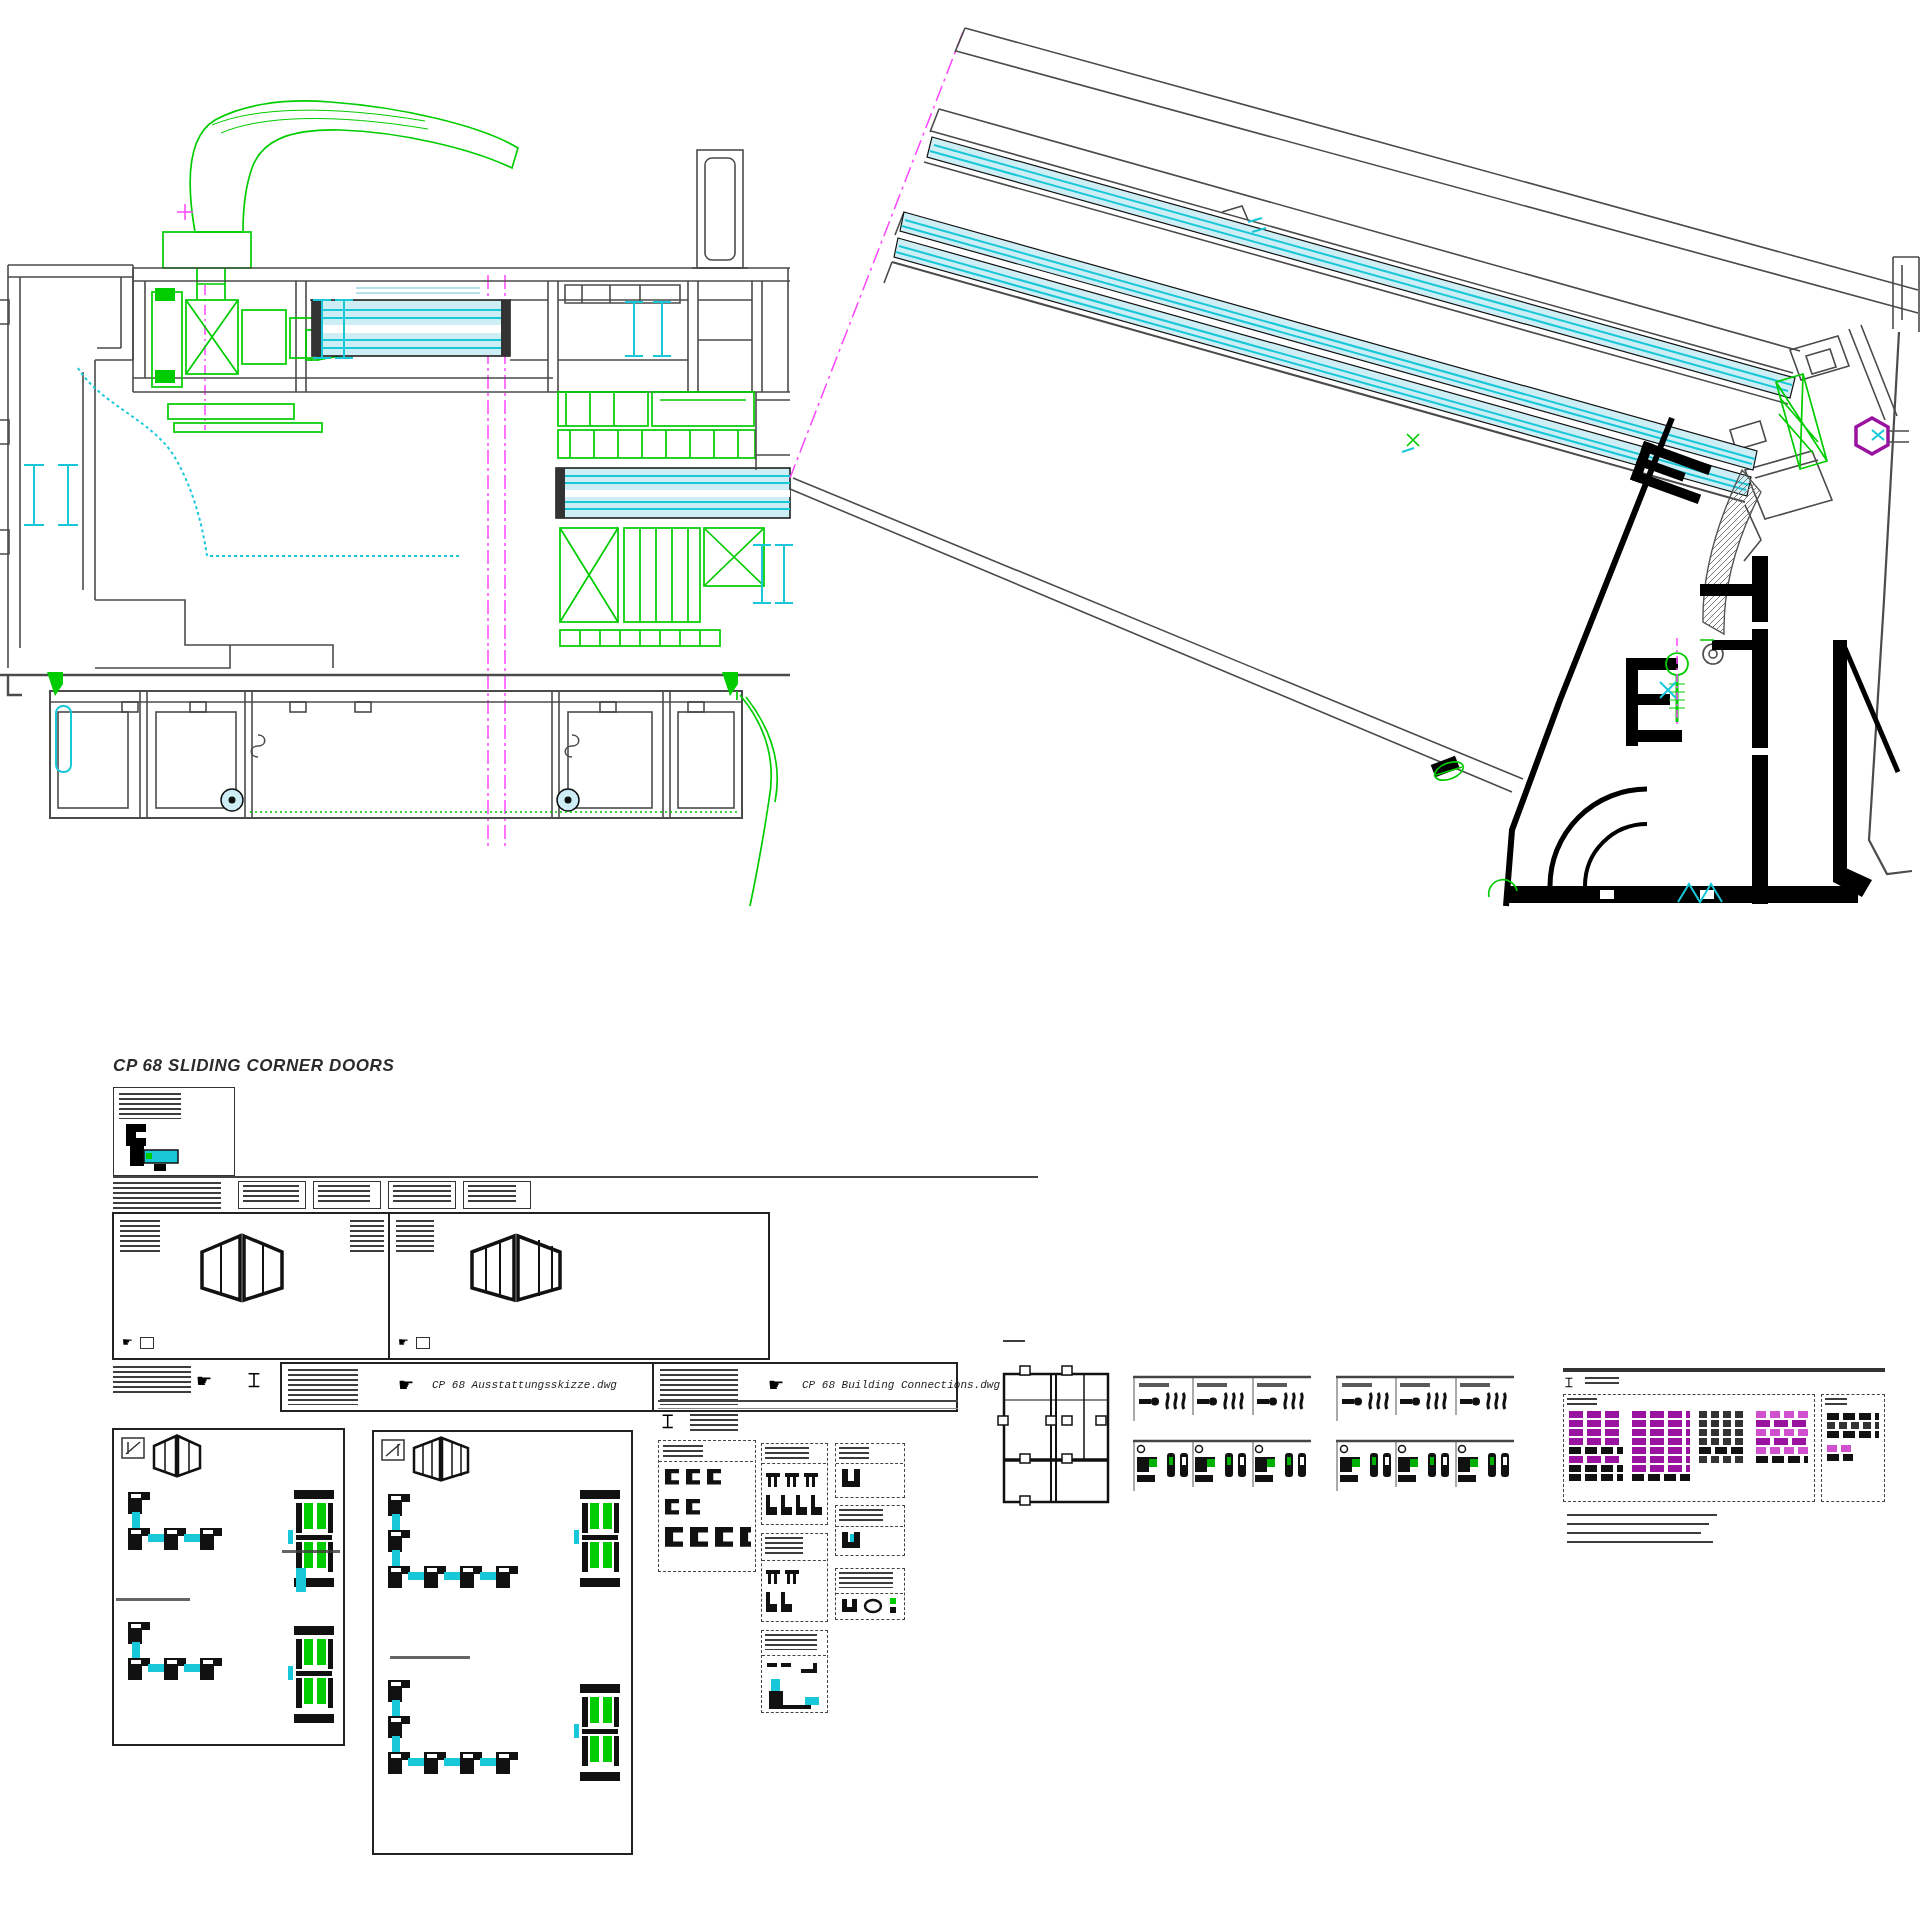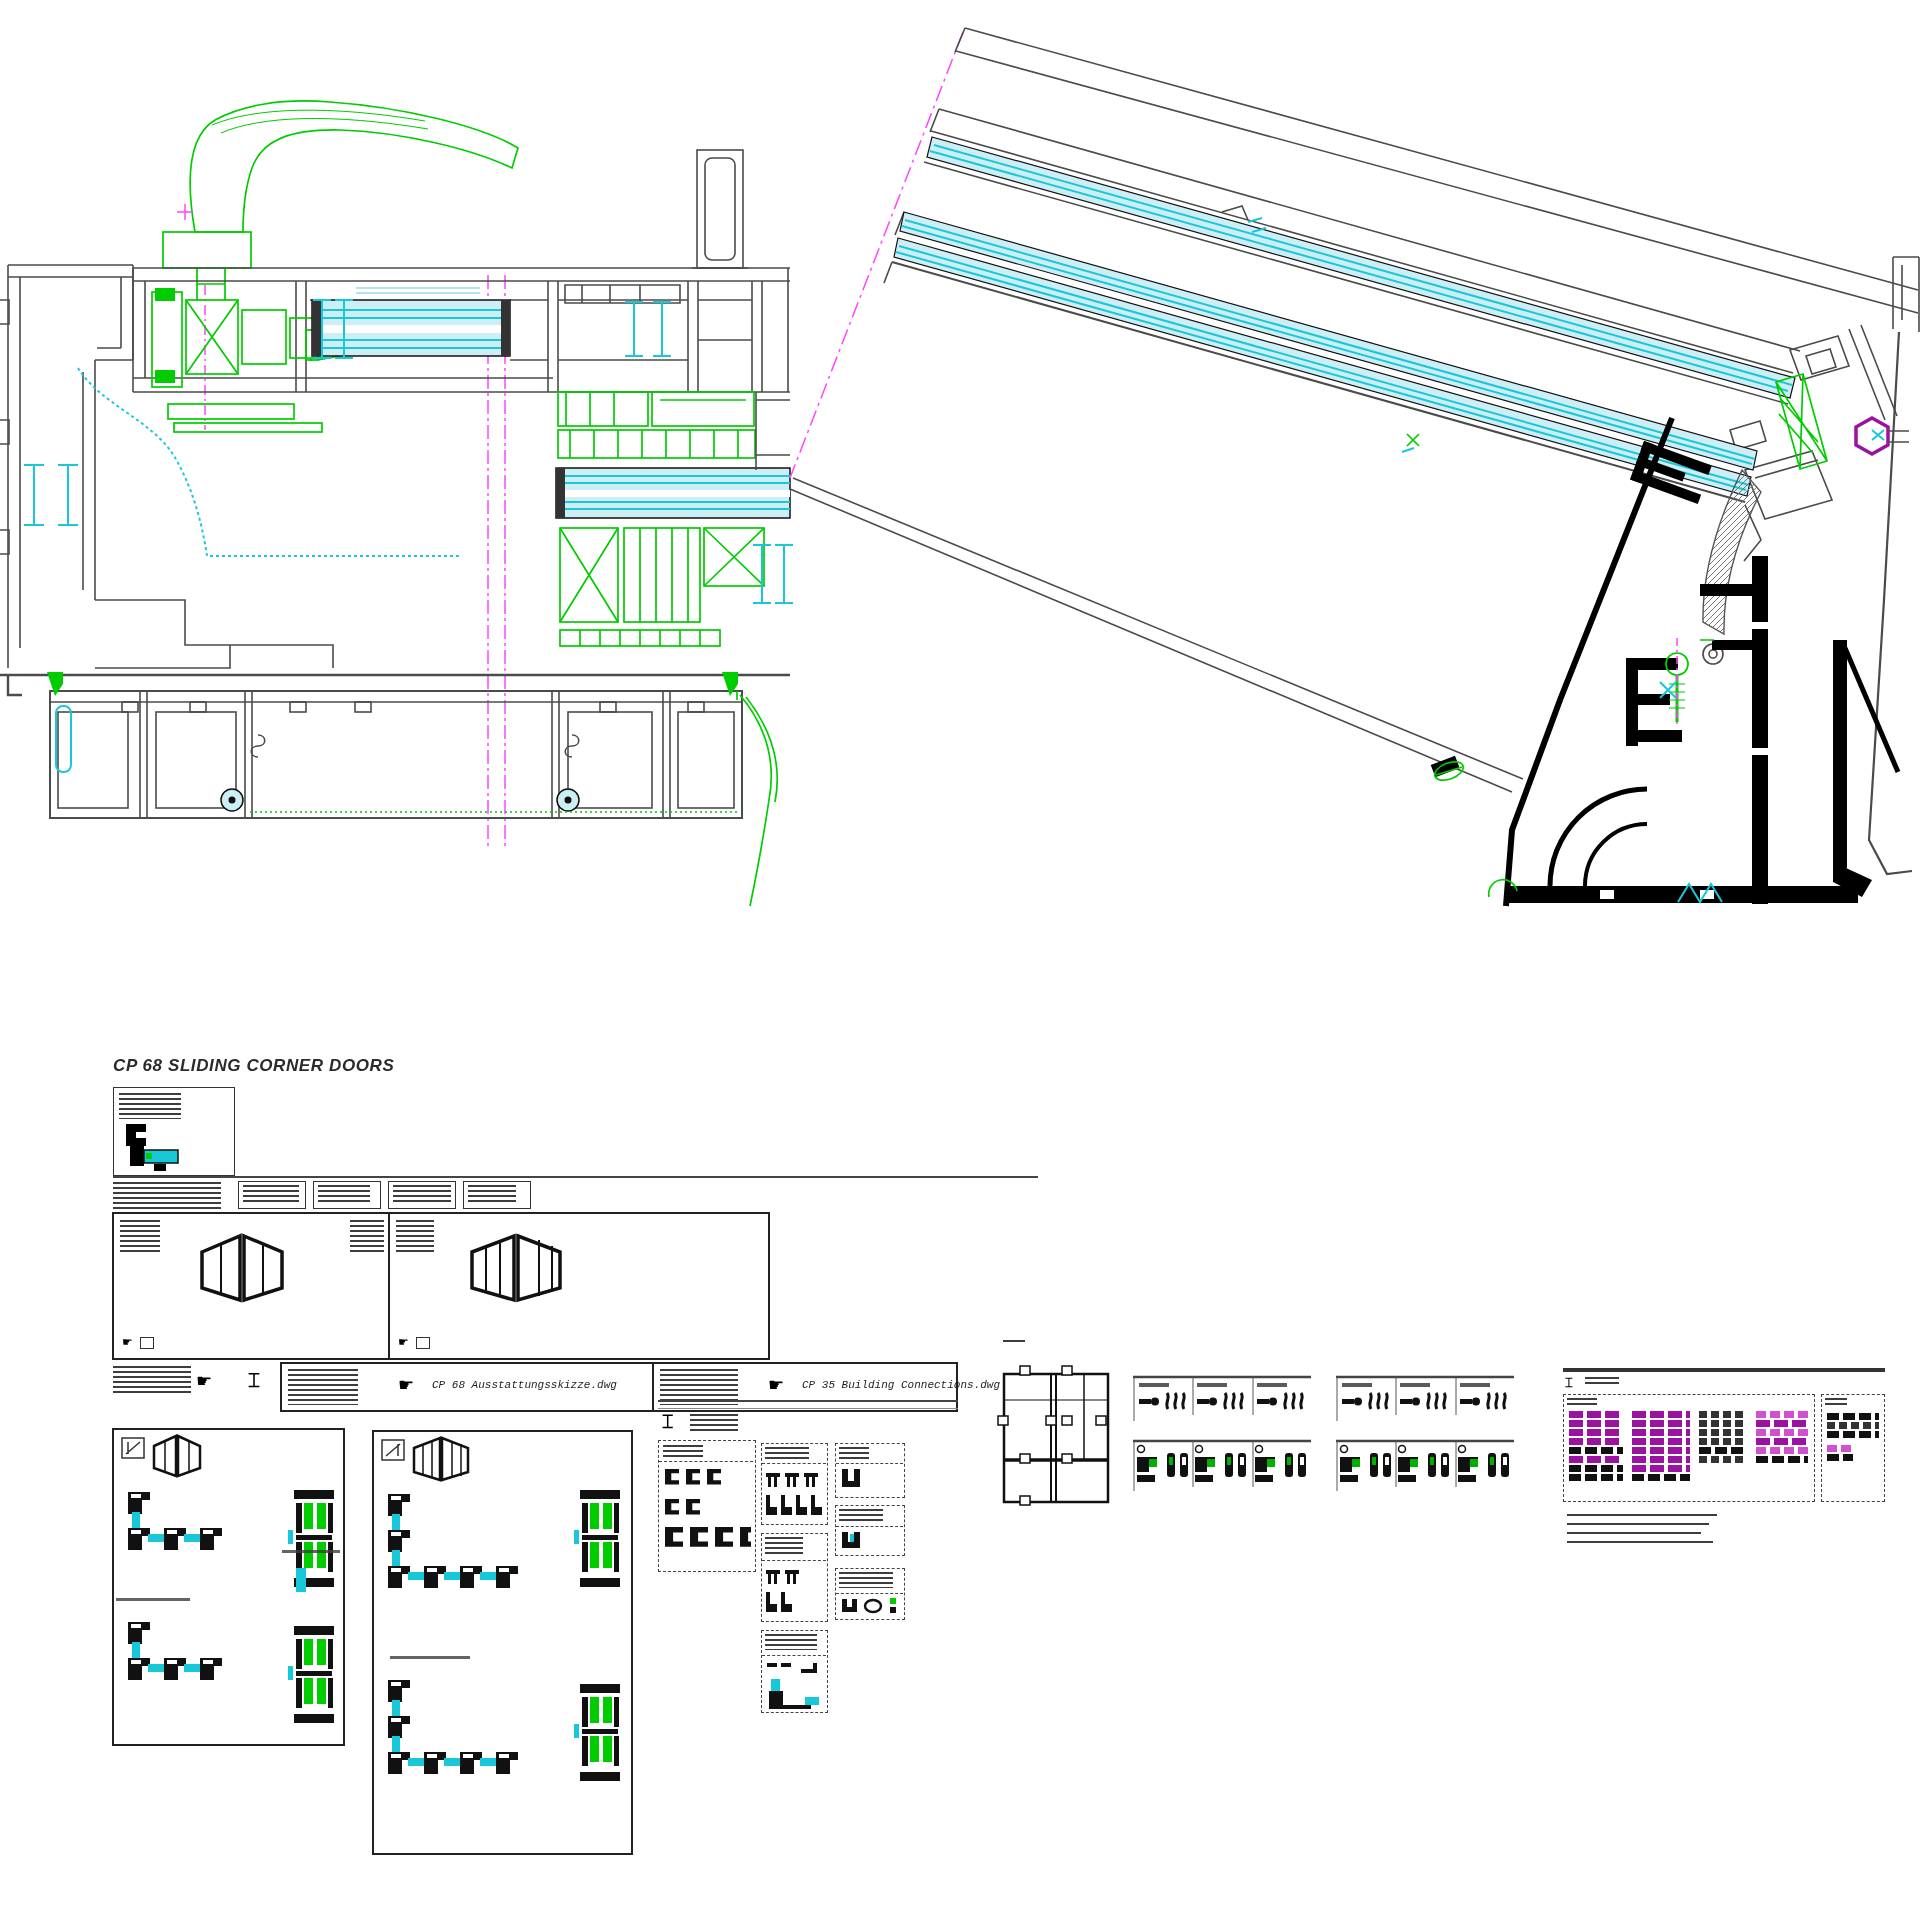--- a/index.html
+++ b/index.html
@@ -321,7 +321,7 @@
     <span class="abs fname" style="left:150px;top:15px;">CP 68 Ausstattungsskizze.dwg</span>
     <div class="abs mt" style="left:378px;top:5px;width:78px;height:36px;"></div>
     <span class="abs icon" style="left:486px;top:12px;font-size:18px;">☛</span>
-    <span class="abs fname" style="left:520px;top:15px;">CP 35 Building Connections.dwg</span>
+    <span class="abs fname" style="left:520px;top:15px;">CP 68 Building Connections.dwg</span>
   </div>
 
   <div class="abs box2" style="left:112px;top:1428px;width:233px;height:318px;">

